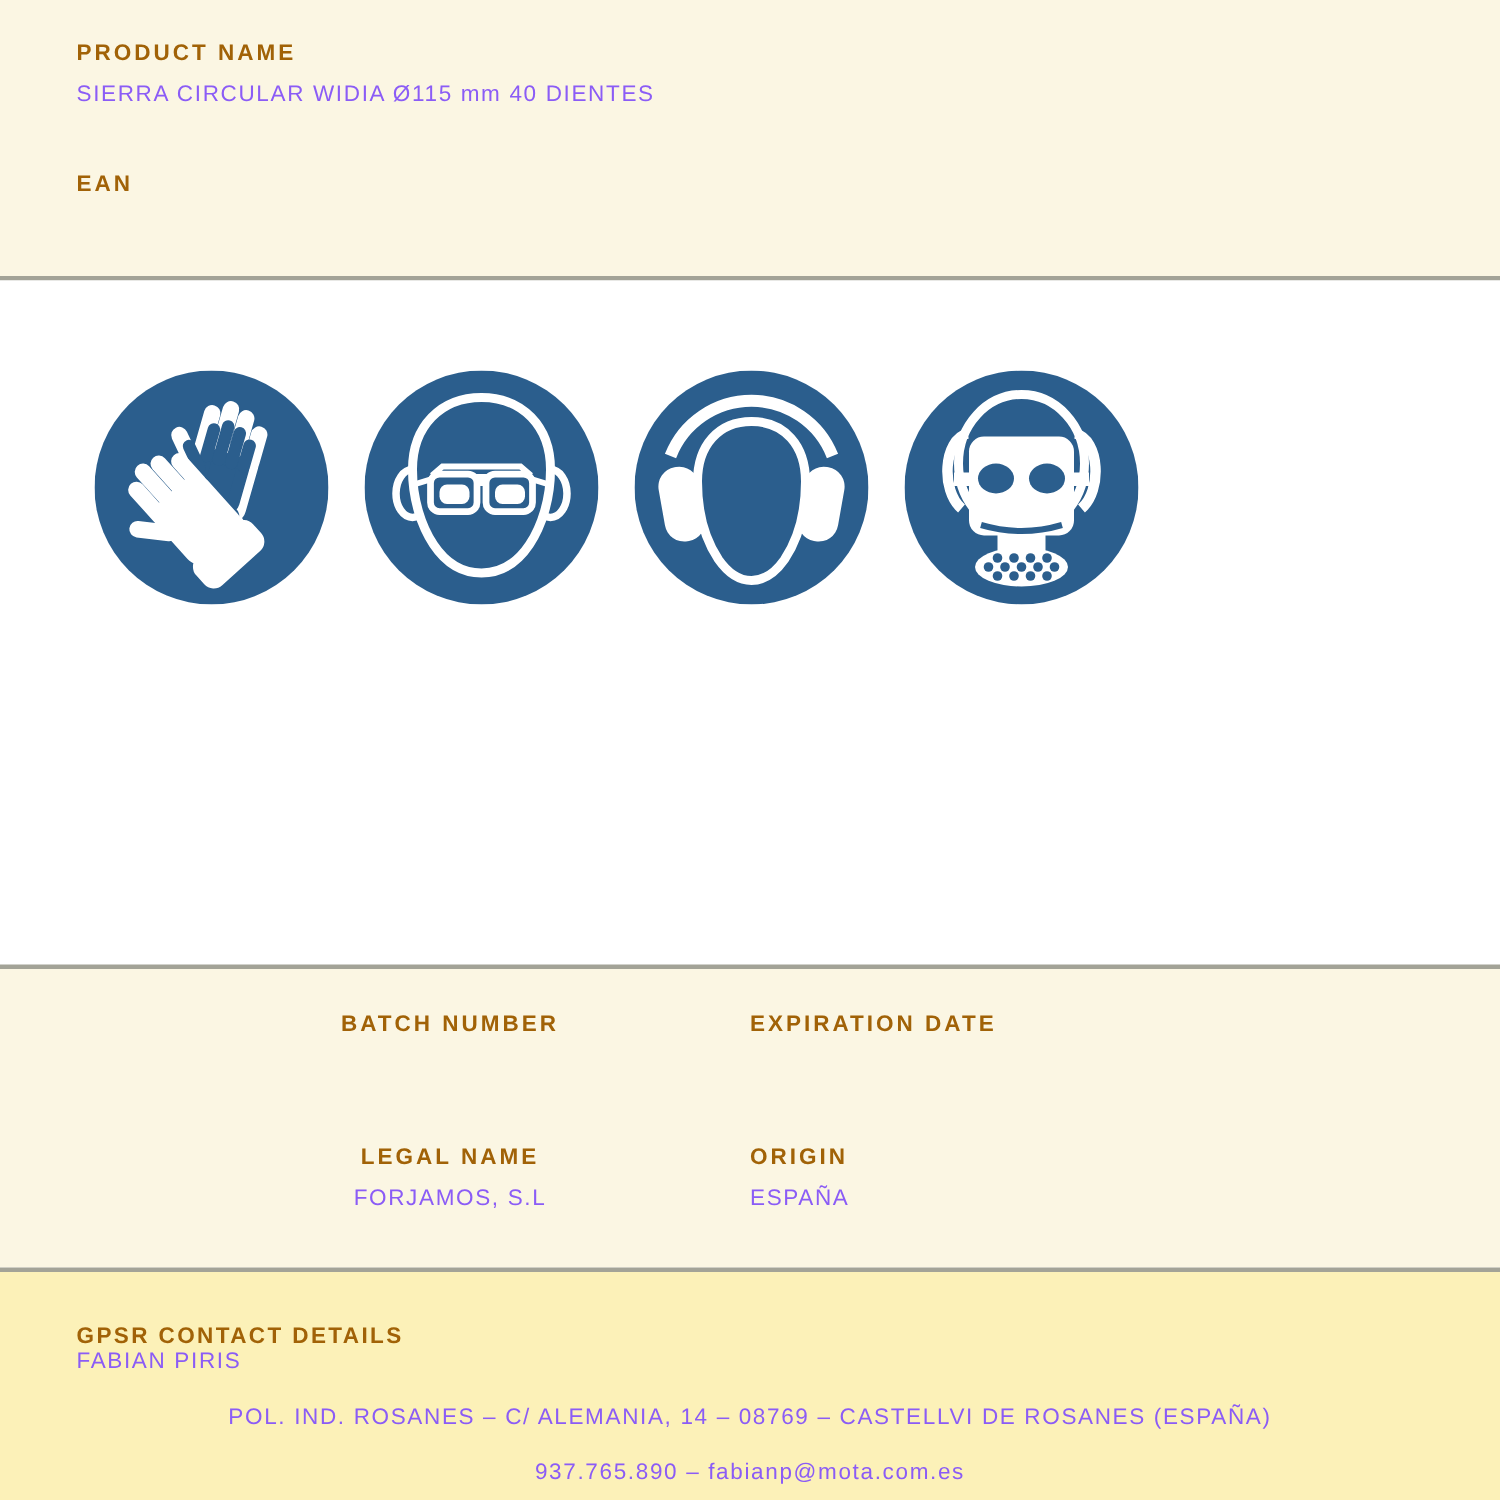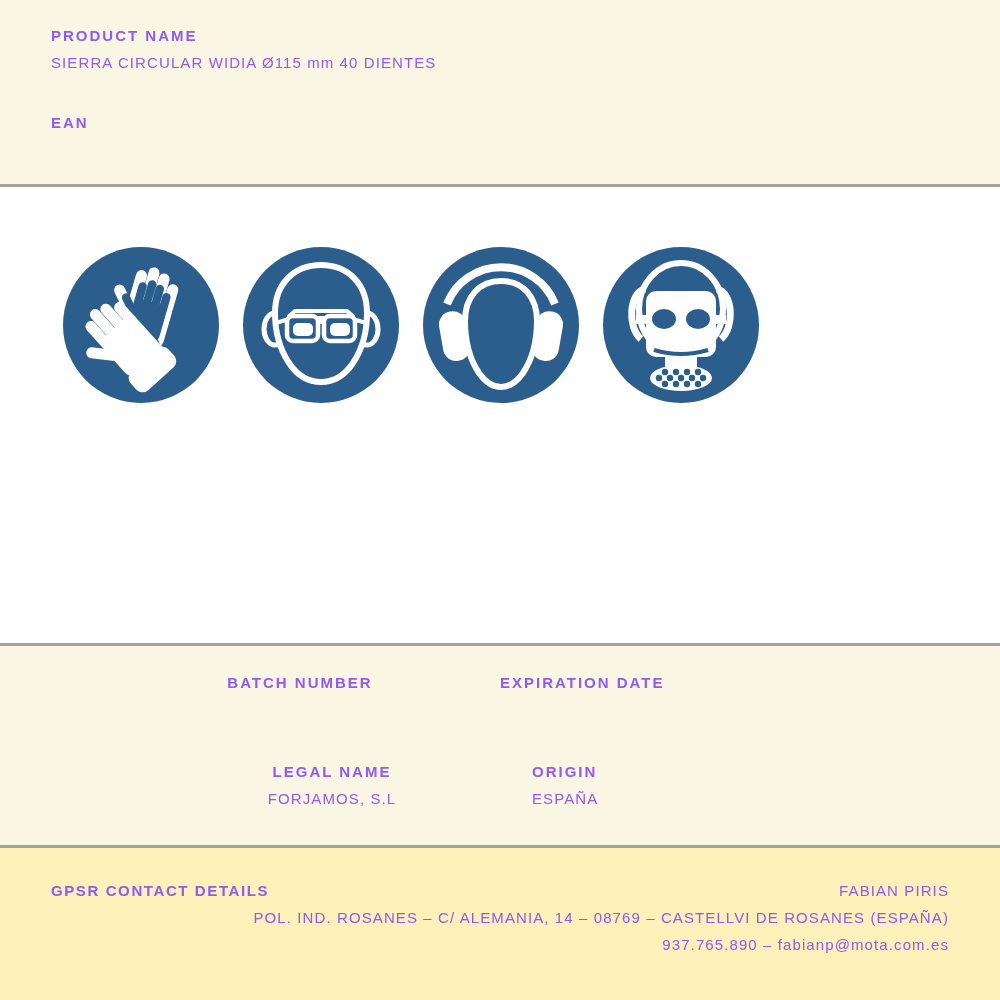--- a/index.html
+++ b/index.html
@@ -12,7 +12,7 @@
   .white{background:#ffffff;}
 
   
-  .lbl{font-size:15px;font-weight:700;letter-spacing:2px;color:#8b5cf6;}
+  .lbl{font-size:15px;font-weight:700;letter-spacing:2px;color:#a16207;}
   .val{font-size:15px;font-weight:400;letter-spacing:1.1px;color:#8b5cf6;}
 
   

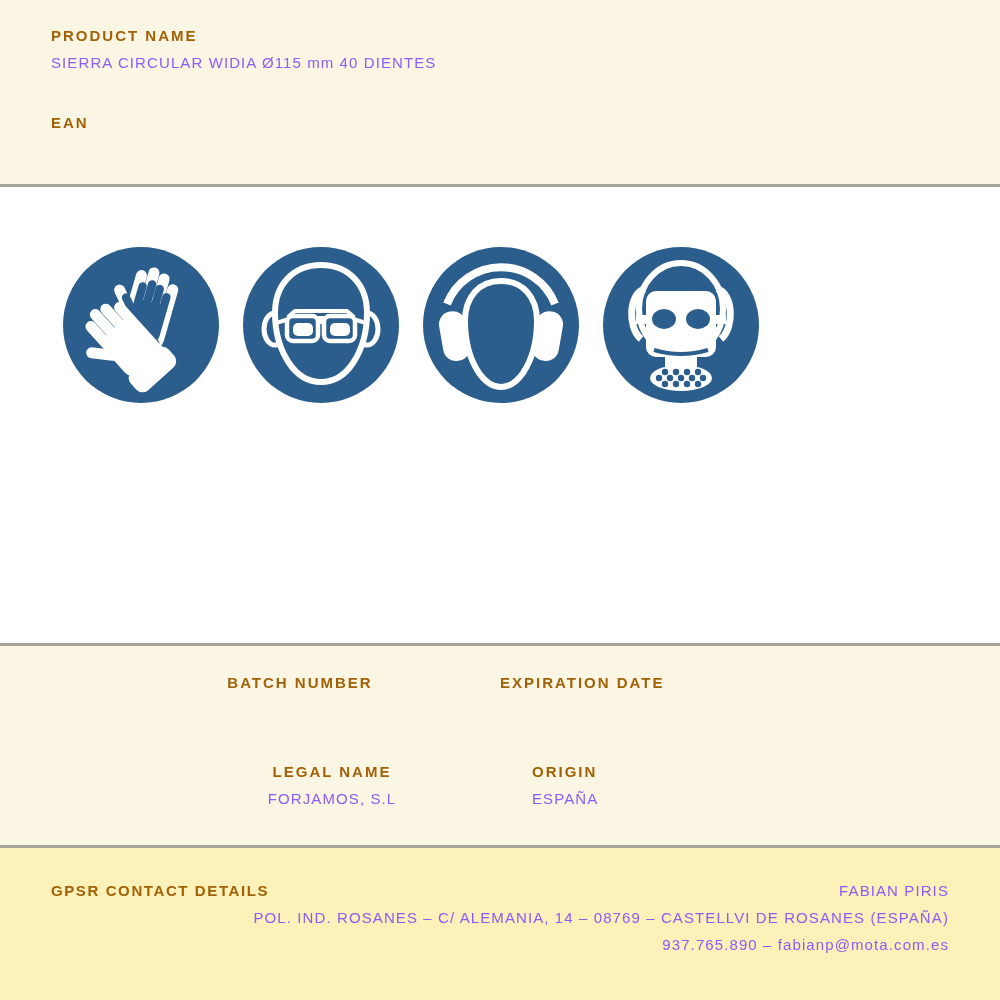--- a/index.html
+++ b/index.html
@@ -30,7 +30,7 @@
   .detail-row{display:flex;}
   .detail-col-left{width:400px;margin-left:100px;text-align:center;}
   .detail-col-right{width:400px;}
-  .detail-row2{margin-top:72px;margin-left:32px;}
+  .detail-row2{margin-top:72px;}
   .detail-row .val{margin-top:10px;}
 
   

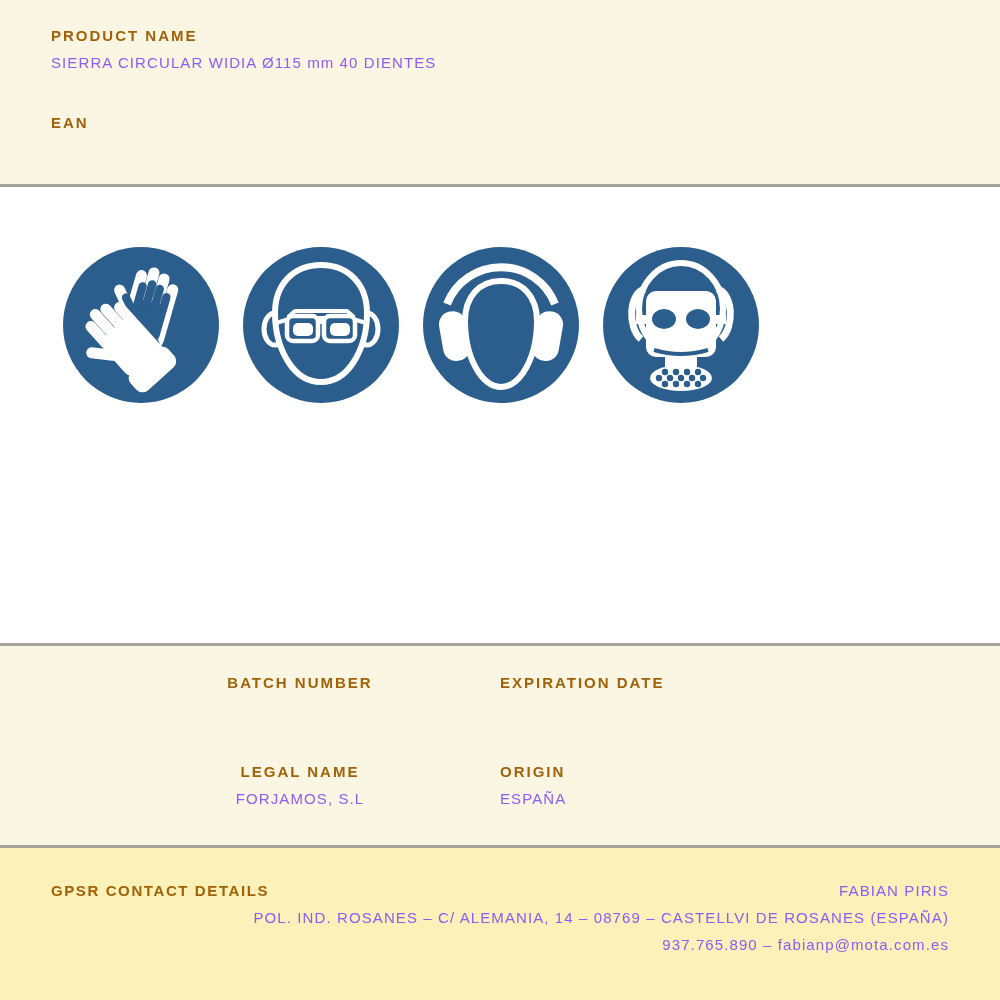--- a/index.html
+++ b/index.html
@@ -35,7 +35,7 @@
 
   
   .sec-contact{height:152px;padding:34px 51px 0 51px;}
-  .contact-row1{display:flex;justify-content:space-between;align-items:baseline;}
+  .contact-row1{display:flex;justify-content:space-between;align-items:baseline;flex-direction:column;}
   .contact-line{text-align:right;margin-top:10px;}
   .gpsr-lbl{letter-spacing:1.6px;}
 </style>

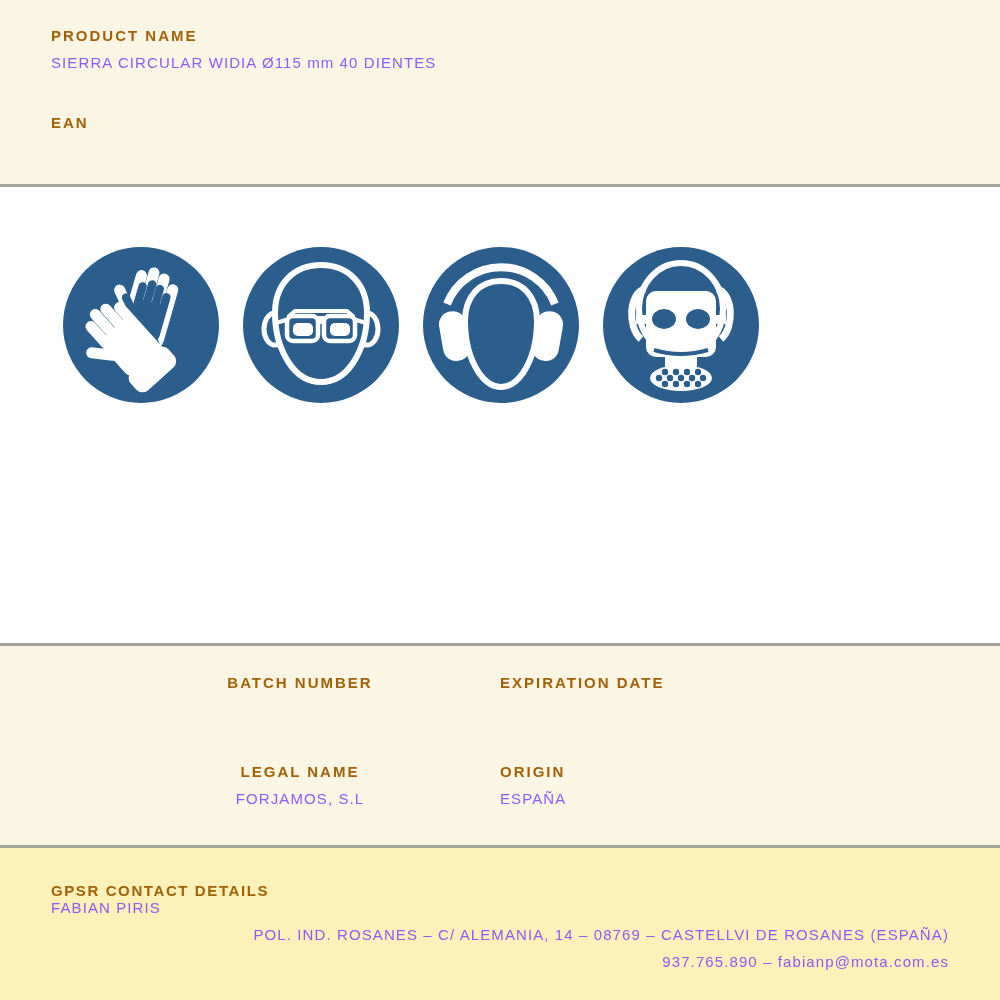--- a/index.html
+++ b/index.html
@@ -36,7 +36,7 @@
   
   .sec-contact{height:152px;padding:34px 51px 0 51px;}
   .contact-row1{display:flex;justify-content:space-between;align-items:baseline;flex-direction:column;}
-  .contact-line{text-align:right;margin-top:10px;}
+  .contact-line{text-align:center;margin-top:20px;}
   .gpsr-lbl{letter-spacing:1.6px;}
 </style>
 </head>

